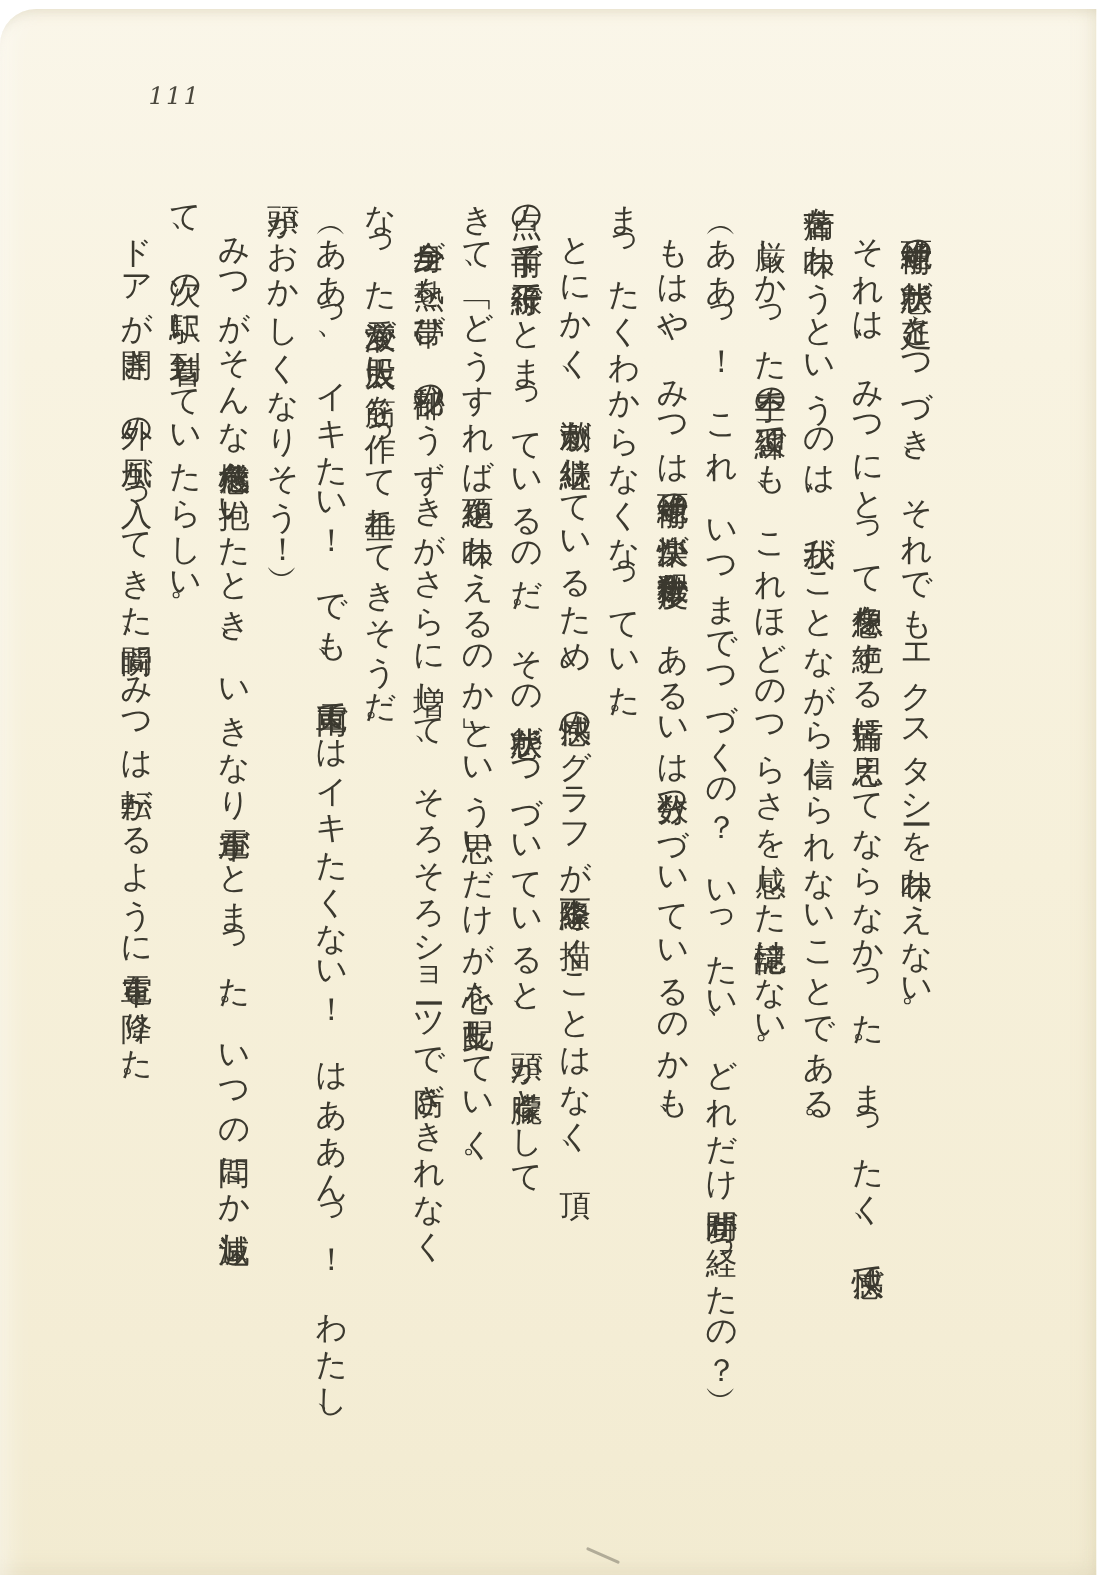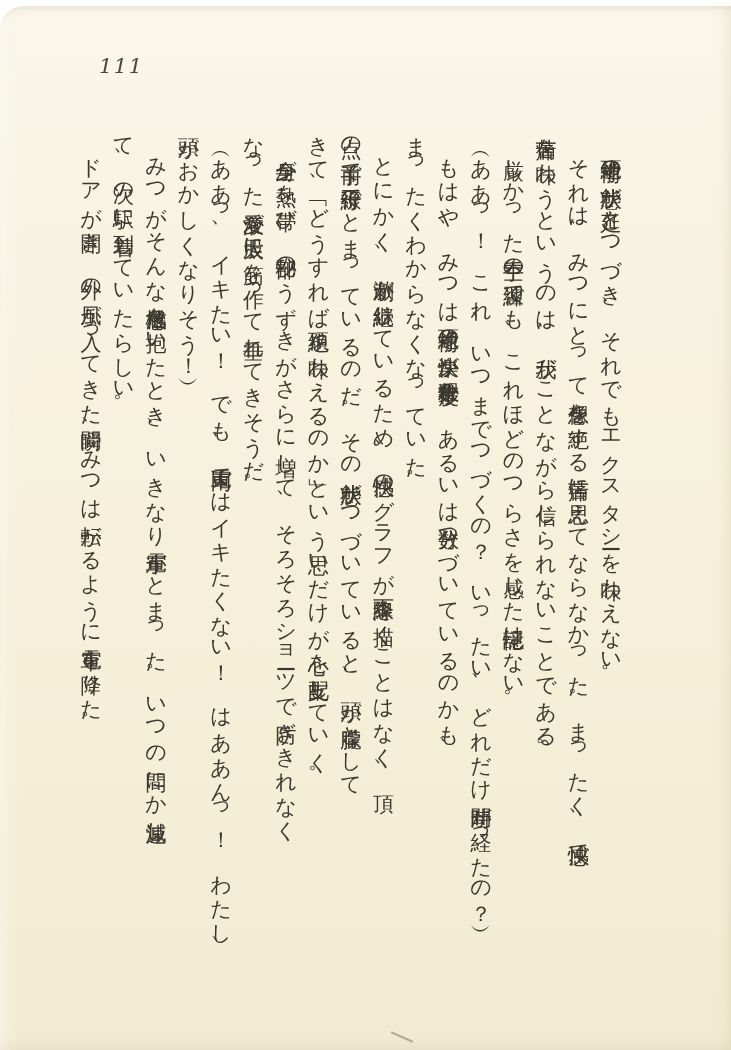--- a/index.html
+++ b/index.html
@@ -34,7 +34,7 @@
     position: absolute;
     left: 99px;
     top: 48px;
-    font-size: 21px;
+    font-size: 16px;
     font-style: italic;
     letter-spacing: 1.5px;
     color: #4a473d;

